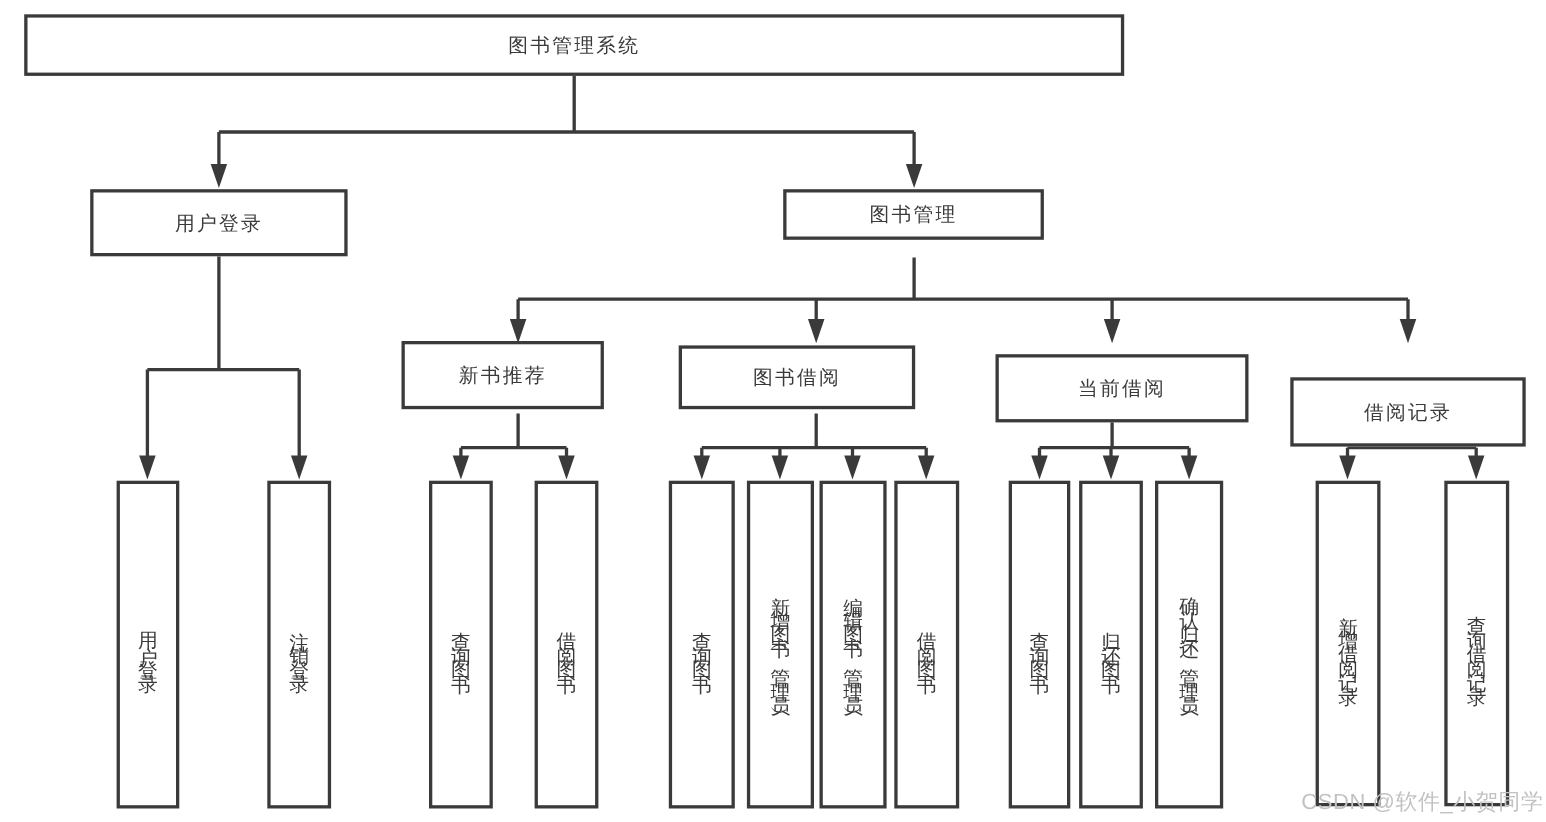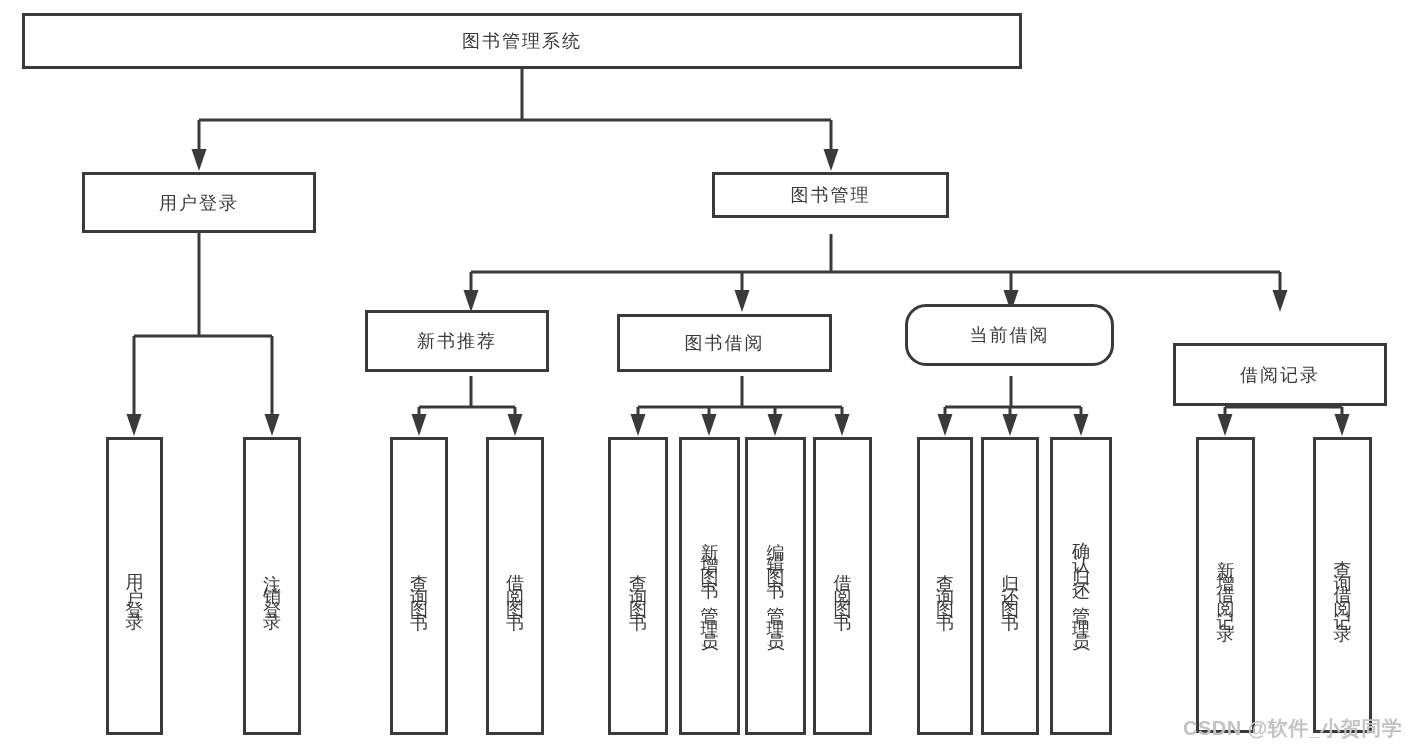--- a/index.html
+++ b/index.html
@@ -45,7 +45,7 @@
   #b-book-mgmt{left:712px;top:172px;width:237px;height:46px;}
   #b-new-book{left:365px;top:310px;width:184px;height:62px;}
   #b-book-borrow{left:617px;top:314px;width:215px;height:58px;}
-  #b-cur-borrow{left:905px;top:304px;width:209px;height:62px;border-radius:21px;}
+  #b-cur-borrow{left:905px;top:322px;width:230px;height:62px;}
   #b-borrow-rec{left:1173px;top:313px;width:214px;height:63px;margin-top:30px;}
   #l-login{left:106px;top:437px;width:57px;height:298px;}
   #l-logout{left:243px;top:437px;width:58px;height:298px;}

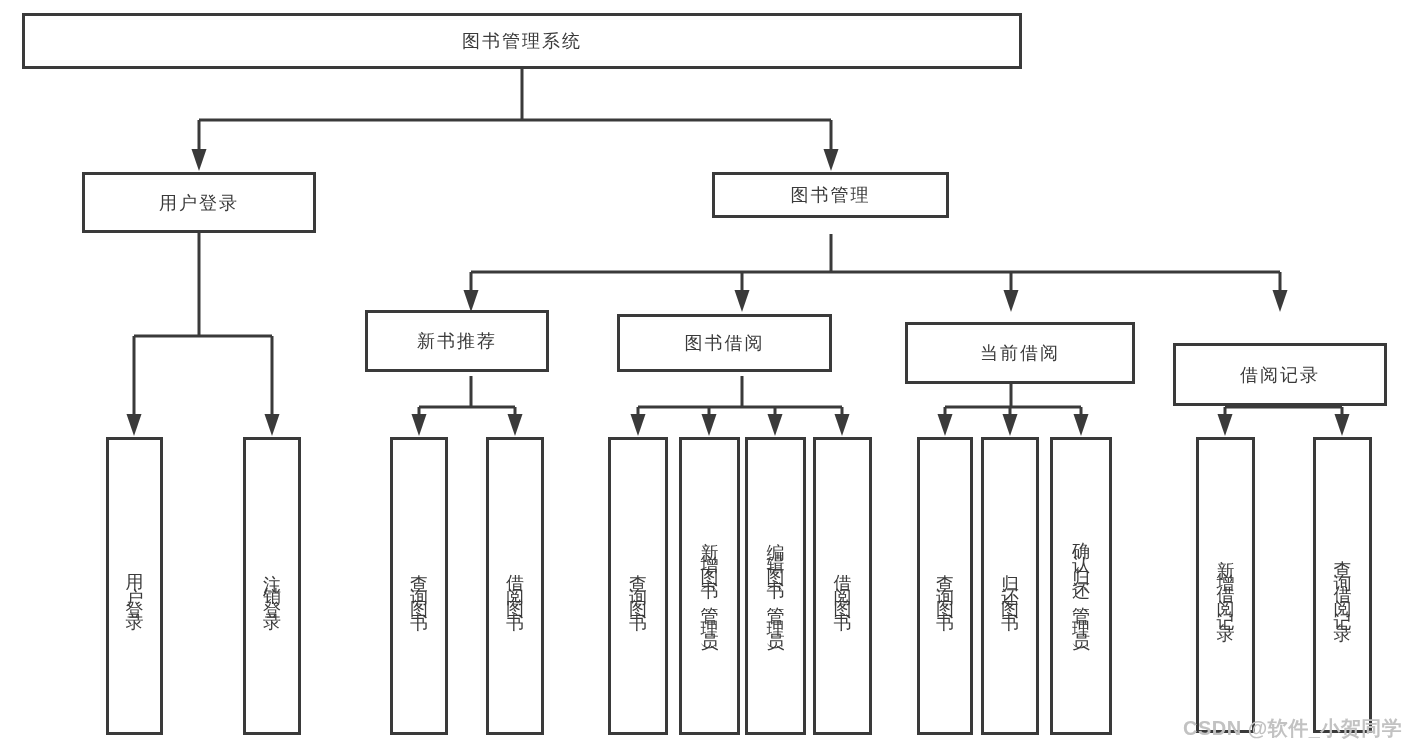--- a/index.html
+++ b/index.html
@@ -37,7 +37,7 @@
   .watermark{
     position:absolute;left:1183px;top:715px;
     font-size:20px;color:var(--watermark-color);
-    letter-spacing:0.5px;white-space:nowrap;z-index:5;font-weight:bold;
+    letter-spacing:0.5px;white-space:nowrap;z-index:5;
   }
   
   #root-box{left:22px;top:13px;width:1000px;height:56px;}

